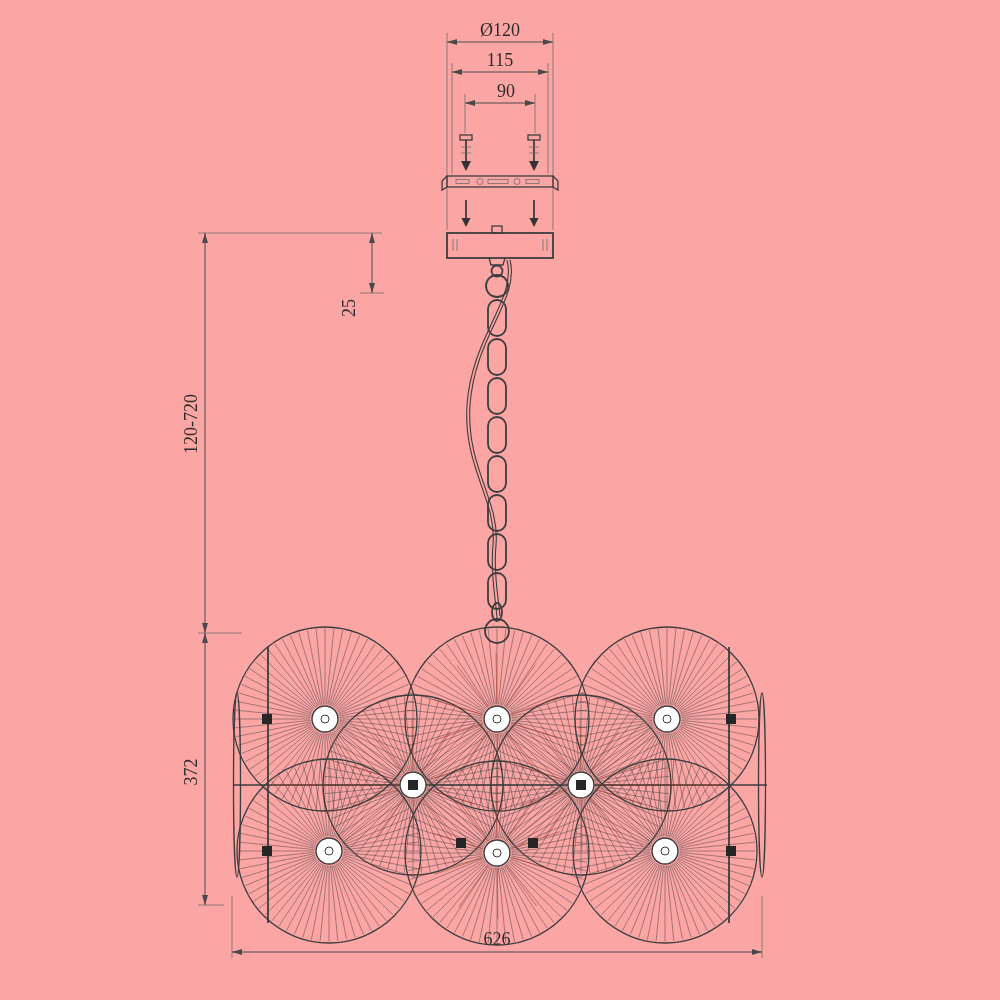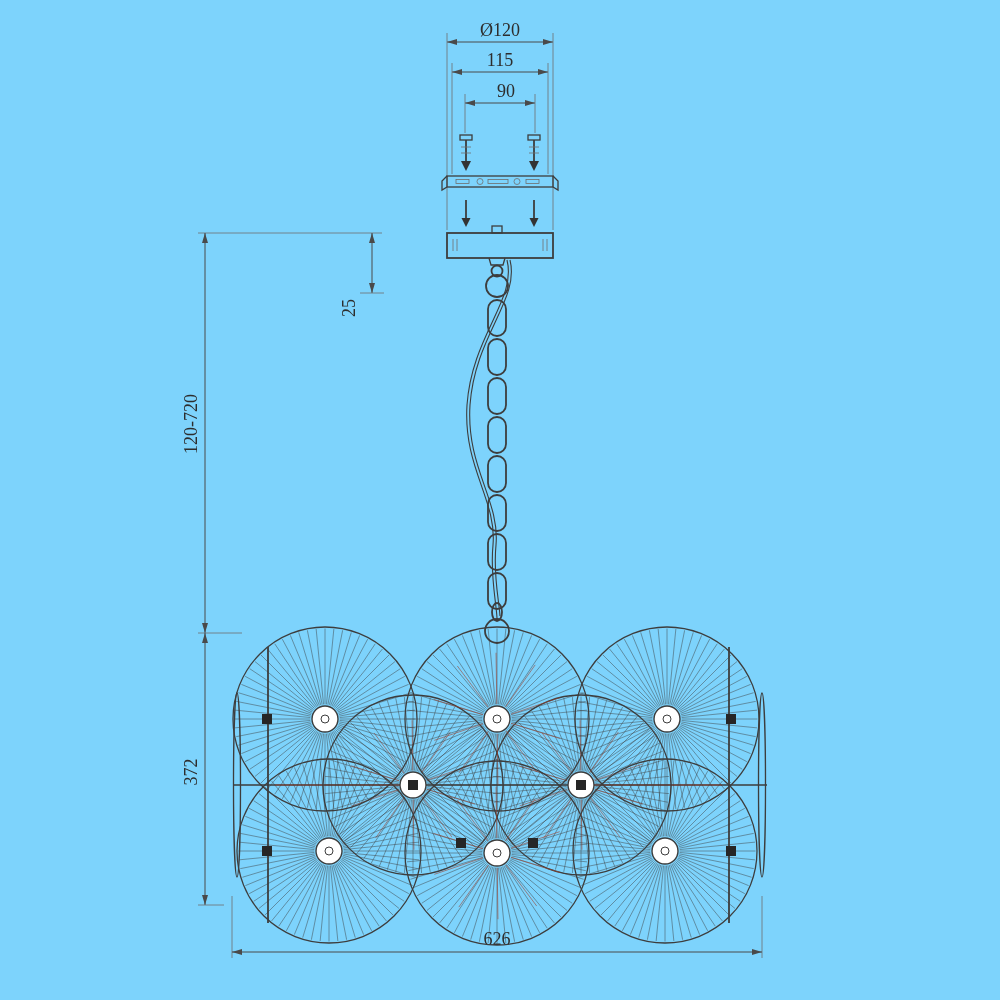--- a/index.html
+++ b/index.html
@@ -3,7 +3,7 @@
 <meta charset="utf-8">
 <style>
   html,body{margin:0;padding:0;background:#ffffff;}
-  .page{width:1000px;height:1000px;background:#7dd3fc;position:relative;overflow:hidden;}
+  .page{width:1000px;height:1000px;background:#fca5a5;position:relative;overflow:hidden;}
   svg{display:block;}
   .dim   {stroke:#4a4a4a;stroke-width:1;fill:none;}
   .thin  {stroke:#6e6e6e;stroke-width:0.8;fill:none;}

